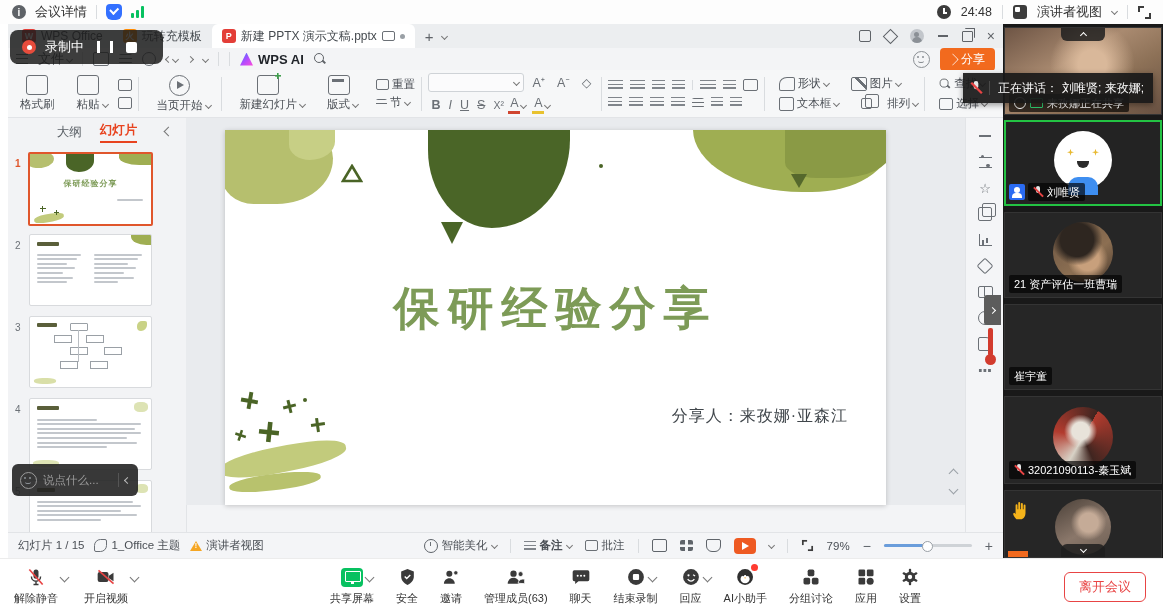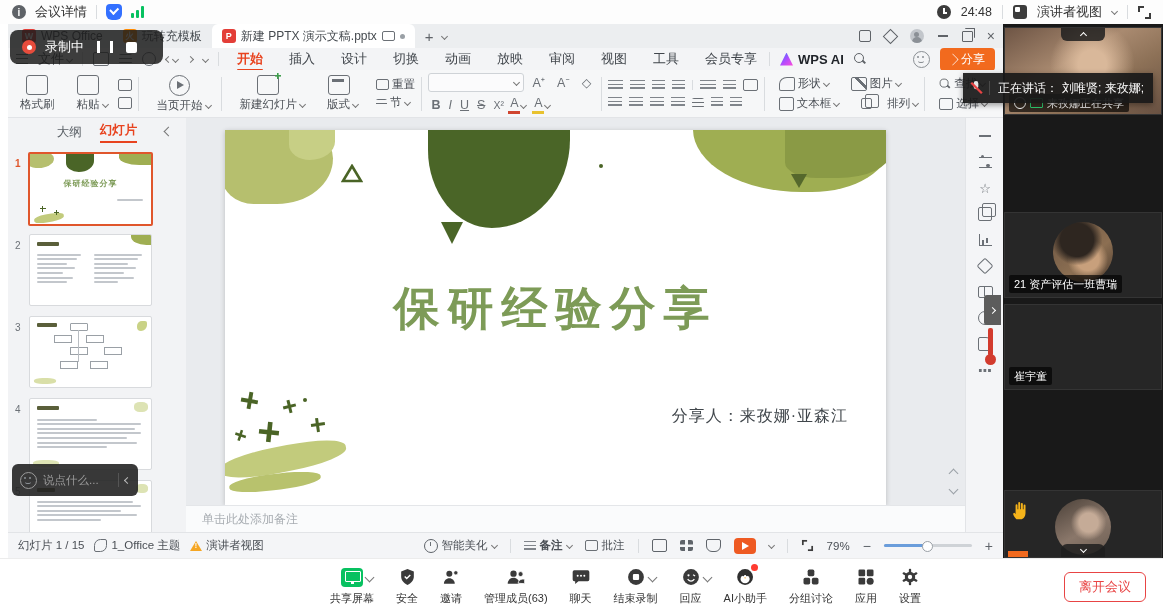--- a/index.html
+++ b/index.html
@@ -244,18 +244,6 @@
         <span class="chev right sm"></span>
         <span class="chev down sm"></span>
         <span class="sep-v"></span>
-        <div class="row" style="gap:22px;margin-left:6px;">
-          <span class="rtab active">开始</span>
-          <span class="rtab">插入</span>
-          <span class="rtab">设计</span>
-          <span class="rtab">切换</span>
-          <span class="rtab">动画</span>
-          <span class="rtab">放映</span>
-          <span class="rtab">审阅</span>
-          <span class="rtab">视图</span>
-          <span class="rtab">工具</span>
-          <span class="rtab">会员专享</span>
-        </div>
         <span class="sep-v"></span>
         <span class="row" style="gap:5px;font-weight:bold;color:#1f2329;">
           <span class="aibadge"></span>

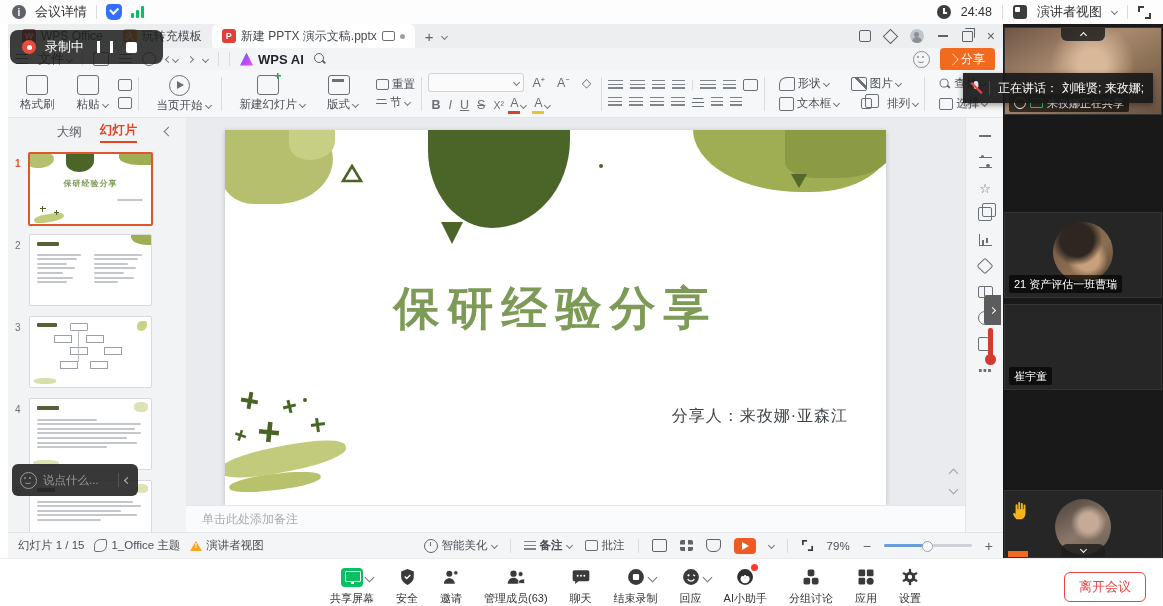--- a/index.html
+++ b/index.html
@@ -619,6 +619,23 @@
       </div>
     </div>
 
+    <div class="tile" style="top:96px;height:86px;border:2px solid #23c343;background:#232323;">
+      <div class="avatar" style="width:58px;height:58px;background:#fff;">
+        <div style="position:absolute;left:13px;top:18px;width:7px;height:7px;background:#e8b931;clip-path:polygon(50% 0,62% 38%,100% 50%,62% 62%,50% 100%,38% 62%,0 50%,38% 38%);"></div>
+        <div style="position:absolute;right:13px;top:18px;width:7px;height:7px;background:#e8b931;clip-path:polygon(50% 0,62% 38%,100% 50%,62% 62%,50% 100%,38% 62%,0 50%,38% 38%);"></div>
+        <div style="position:absolute;left:23px;top:30px;width:12px;height:7px;border-radius:0 0 10px 10px;background:#2b2b2b;"></div>
+        <div style="position:absolute;left:14px;bottom:-6px;width:30px;height:18px;border-radius:10px 10px 0 0;background:#3e8ef0;"></div>
+      </div>
+      <div class="row" style="position:absolute;left:3px;bottom:3px;gap:3px;">
+        <span class="bluebadge"></span>
+        <span class="namepill" style="position:static;">
+          <span class="micoff">
+              <i></i>
+            </span>
+          <span>刘唯贤</span>
+        </span>
+      </div>
+    </div>
 
     <div class="tile" style="top:188px;height:86px;">
       <div class="avatar" style="width:60px;height:60px;background:

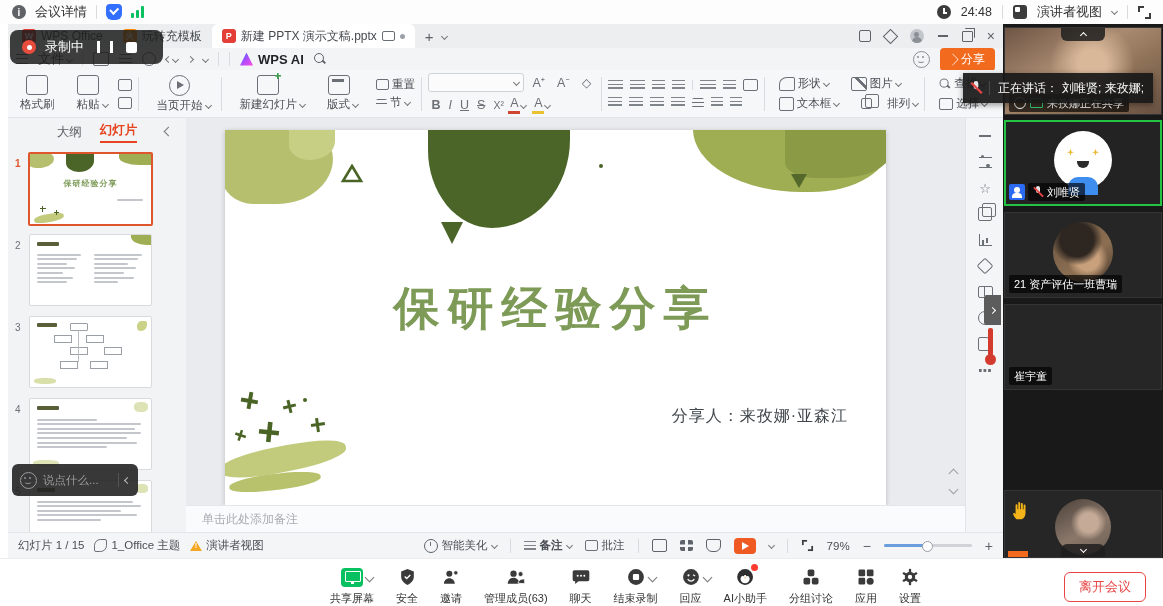--- a/index.html
+++ b/index.html
@@ -656,6 +656,17 @@
       </div>
     </div>
 
+    <div class="tile" style="top:372px;height:88px;">
+      <div class="avatar" style="width:60px;height:60px;background:
+        radial-gradient(circle at 46% 40%, #e8e3da 0 18%, transparent 34%),
+        conic-gradient(from 30deg,#b23b2e,#402520 35%,#d8d2c6 50%,#b23b2e 70%,#402520);"></div>
+      <div class="namepill">
+        <span class="micoff">
+            <i></i>
+          </span>
+        <span>32021090113-秦玉斌</span>
+      </div>
+    </div>
 
     <div class="tile" style="top:466px;height:68px;">
       <div class="avatar" style="top:54%;width:56px;height:56px;background:

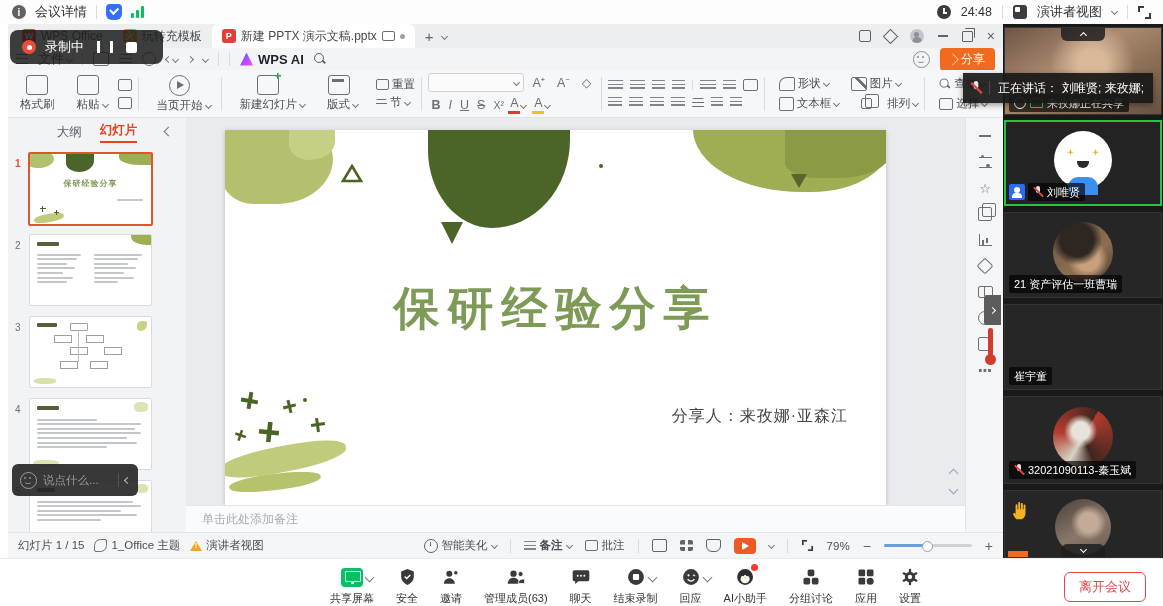--- a/index.html
+++ b/index.html
@@ -527,9 +527,6 @@
       <span class="chev down" style="position:absolute;right:8px;top:368px;border-color:#9aa0a6;"></span>
     </div>
 
-    <div class="abs notesbar">
-      <span>单击此处添加备注</span>
-    </div>
 
     <div class="abs strip">
       <div class="si">

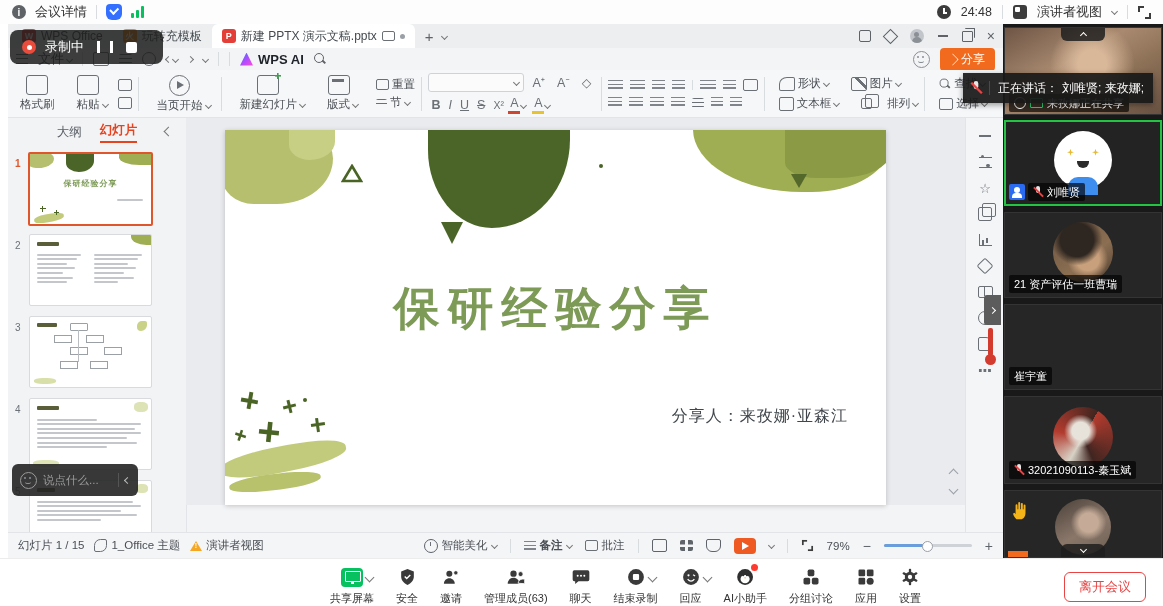--- a/index.html
+++ b/index.html
@@ -708,6 +708,30 @@
   </div>
 
   <div class="abs bottombar">
+    <div class="row" style="position:absolute;left:14px;top:7px;gap:26px;">
+      <div class="bi">
+        <div class="ichold">
+          <svg width="20" height="20" viewBox="0 0 24 24">
+              <path d="M12 3a3 3 0 0 1 3 3v5a3 3 0 0 1-6 0V6a3 3 0 0 1 3-3z" fill="#3a3a3a"></path>
+              <path d="M6.5 11.5a5.5 5.5 0 0 0 11 0M12 17v4M9 21h6" stroke="#3a3a3a" stroke-width="1.7" fill="none"></path>
+              <line x1="4" y1="3" x2="20" y2="21" stroke="#e84444" stroke-width="2"></line>
+            </svg>
+          <span class="chev down bicaret"></span>
+        </div>
+        <span>解除静音</span>
+      </div>
+      <div class="bi">
+        <div class="ichold">
+          <svg width="22" height="20" viewBox="0 0 24 24">
+              <rect x="2" y="6" width="13" height="12" rx="2.5" fill="#3a3a3a"></rect>
+              <path d="M15.5 10.5 21 7v10l-5.5-3.5z" fill="#3a3a3a"></path>
+              <line x1="3" y1="4" x2="21" y2="20" stroke="#e84444" stroke-width="2"></line>
+            </svg>
+          <span class="chev down bicaret"></span>
+        </div>
+        <span>开启视频</span>
+      </div>
+    </div>
 
     <div class="row" style="position:absolute;left:330px;top:7px;gap:22px;">
       <div class="bi">

